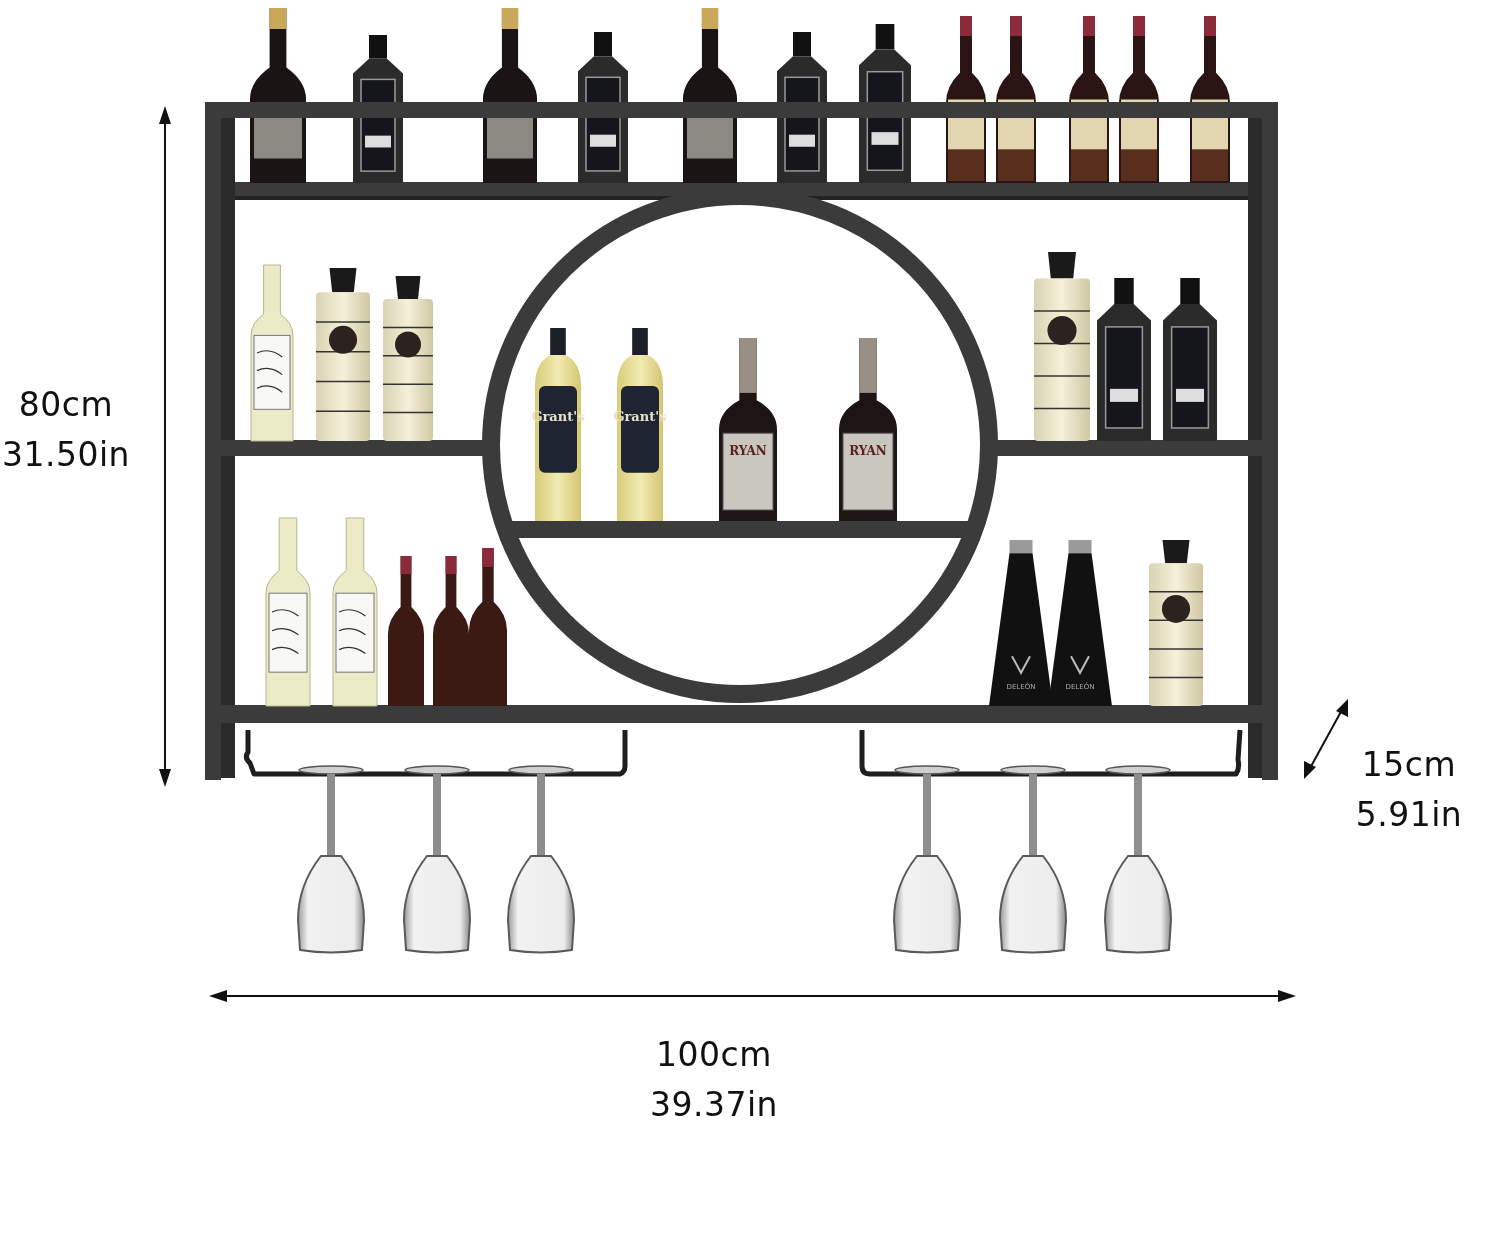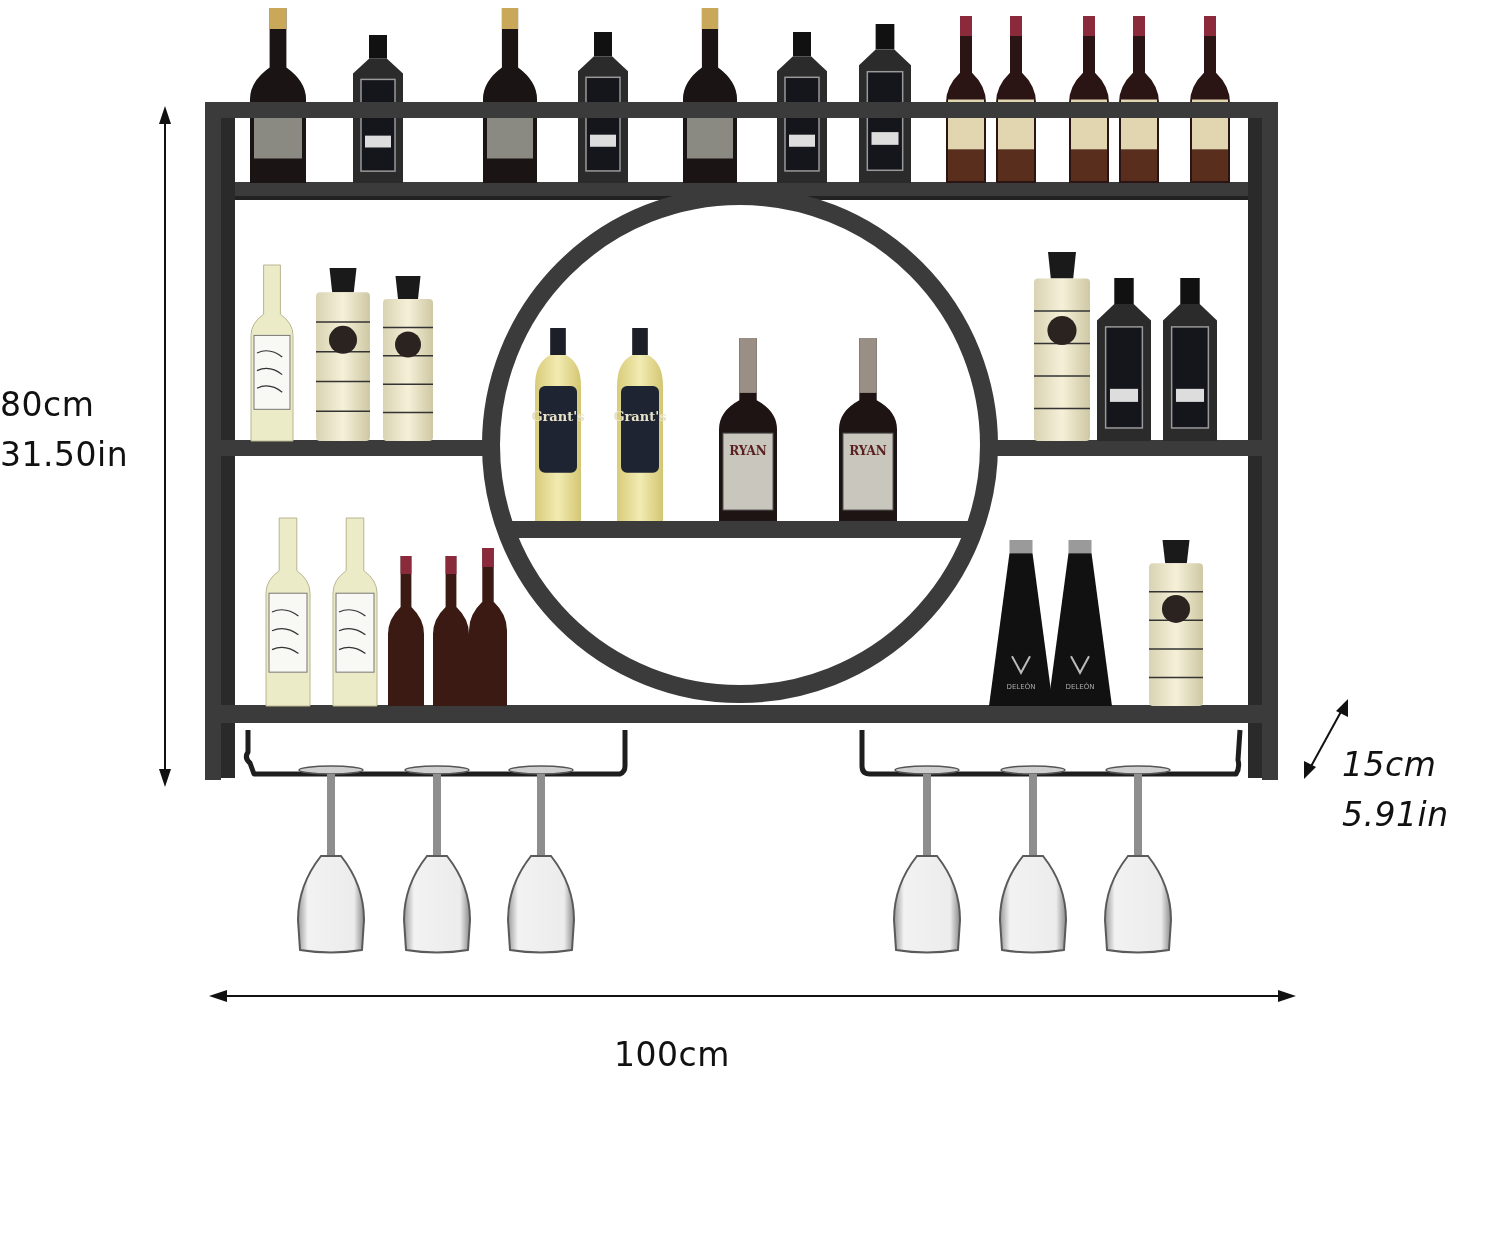--- a/index.html
+++ b/index.html
@@ -7,7 +7,7 @@
          font-family: "DejaVu Sans", sans-serif; }
   #scene { position: absolute; left: 0; top: 0; }
   .dim-label { position: absolute; color: #111; font-size: 33px; line-height: 50px;
-               font-family: "DejaVu Sans", sans-serif; letter-spacing: 0.5px; }
+               text-align: center; font-family: "DejaVu Sans", sans-serif; letter-spacing: 0.5px; }
   .dim-label span { display: block; }
   #lbl-height { left: 0; top: 380px; width: 132px; }
   #lbl-depth { left: 1342px; top: 740px; width: 134px; font-style: italic; }

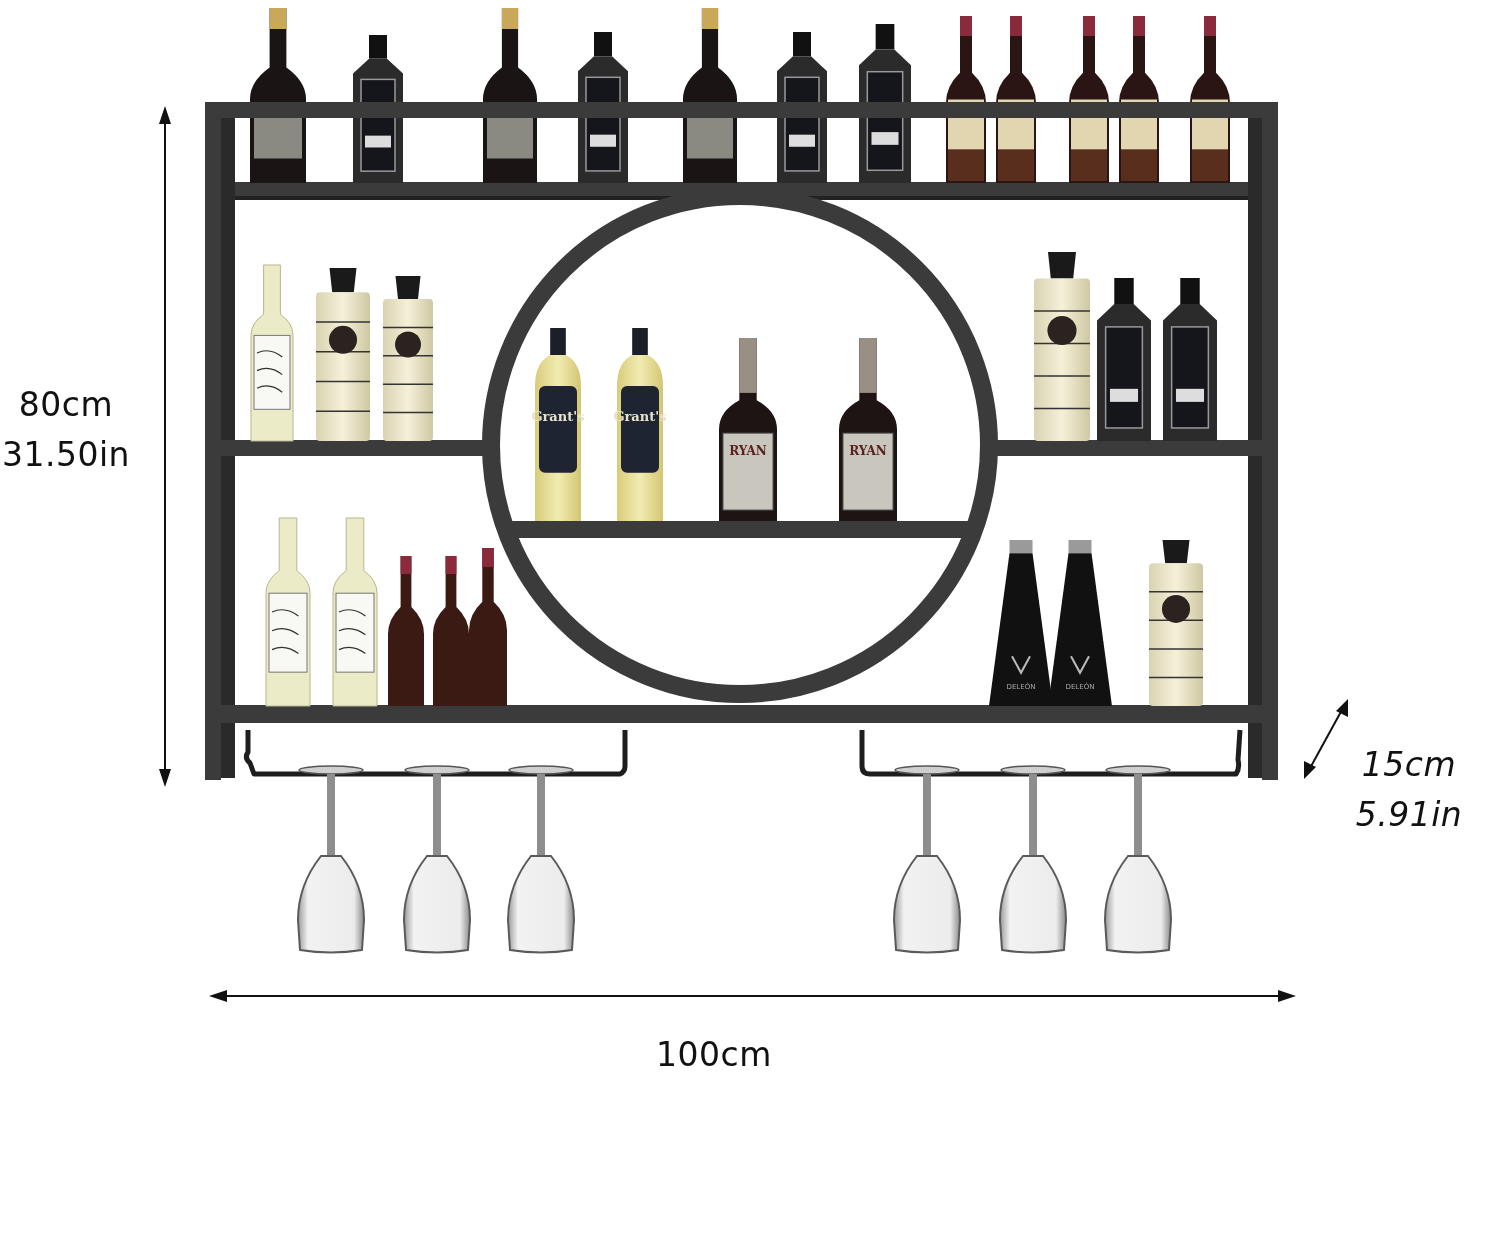--- a/index.html
+++ b/index.html
@@ -10,7 +10,7 @@
                text-align: center; font-family: "DejaVu Sans", sans-serif; letter-spacing: 0.5px; }
   .dim-label span { display: block; }
   #lbl-height { left: 0; top: 380px; width: 132px; }
-  #lbl-depth { left: 1342px; top: 740px; width: 134px; font-style: italic; }
+  #lbl-depth { left: 1342px; top: 740px; width: 134px; }
   #lbl-width { left: 614px; top: 1030px; width: 200px; }
 </style>
 </head>

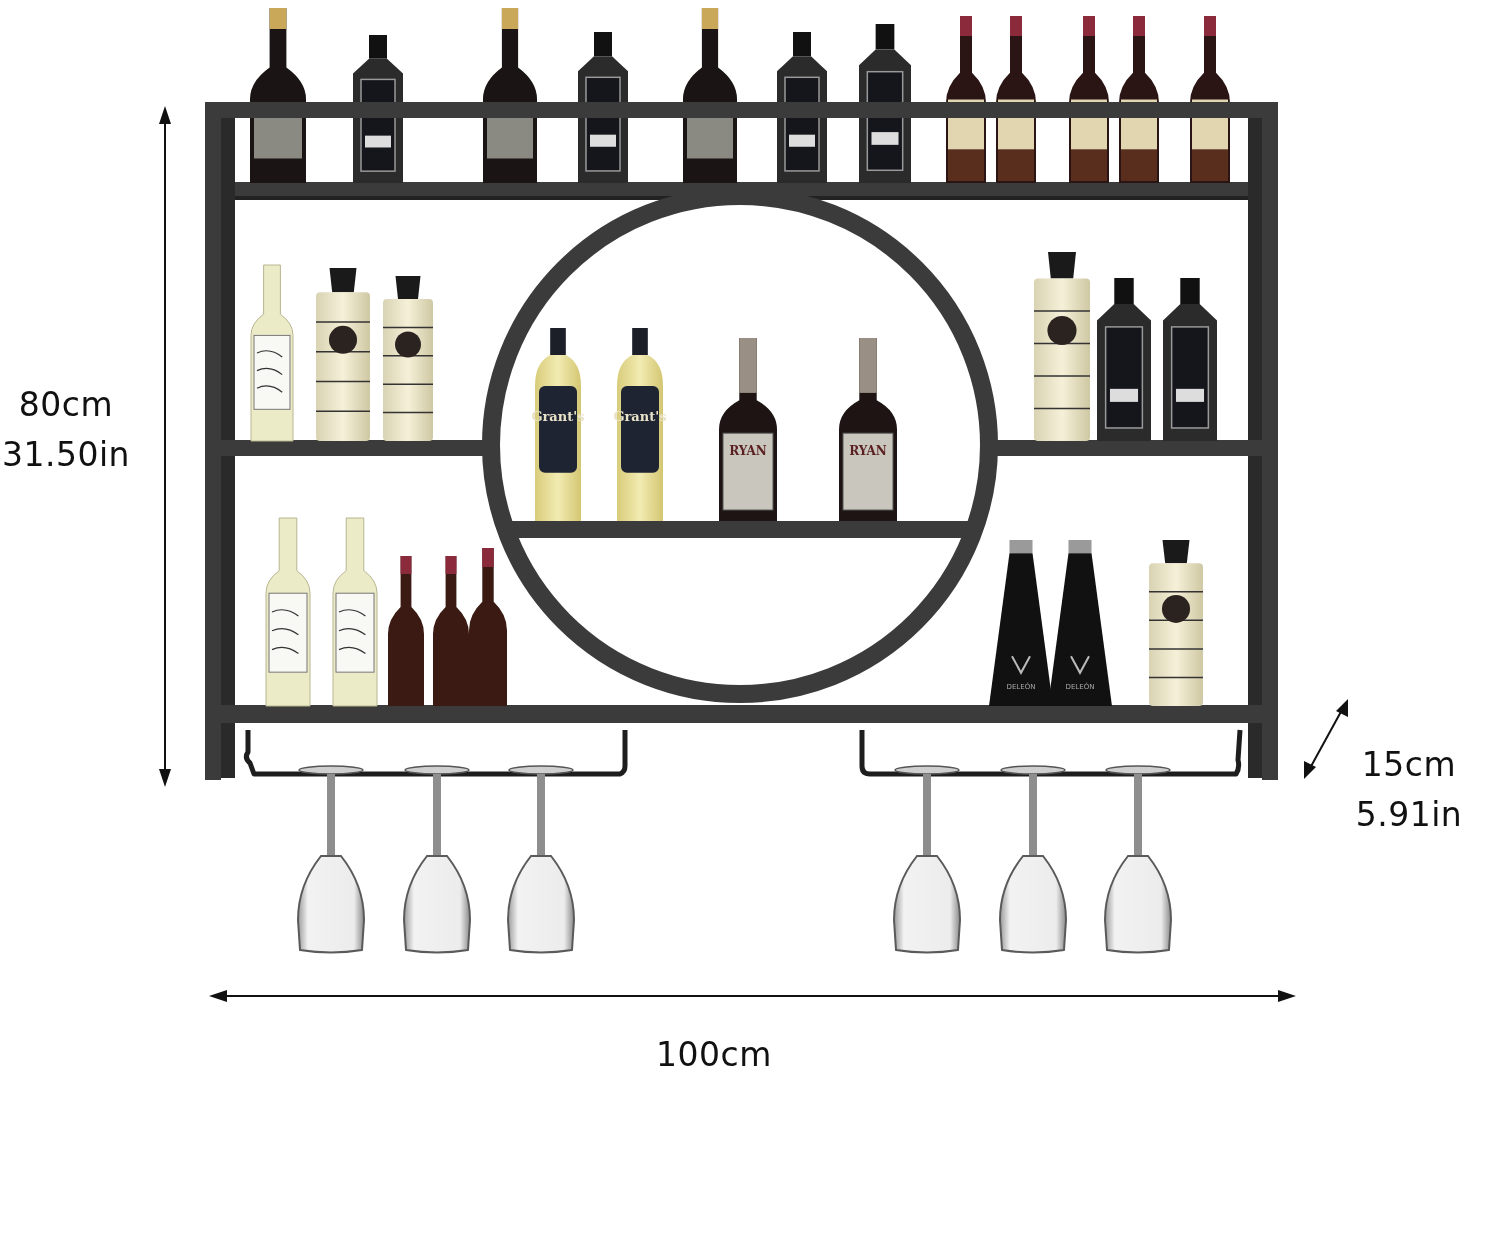--- a/index.html
+++ b/index.html
@@ -315,6 +315,7 @@
 </div>
 <div id="lbl-width" class="dim-label">
   <span>100cm</span>
+  <span>39.37in</span>
 </div>
 
 </body></html>

